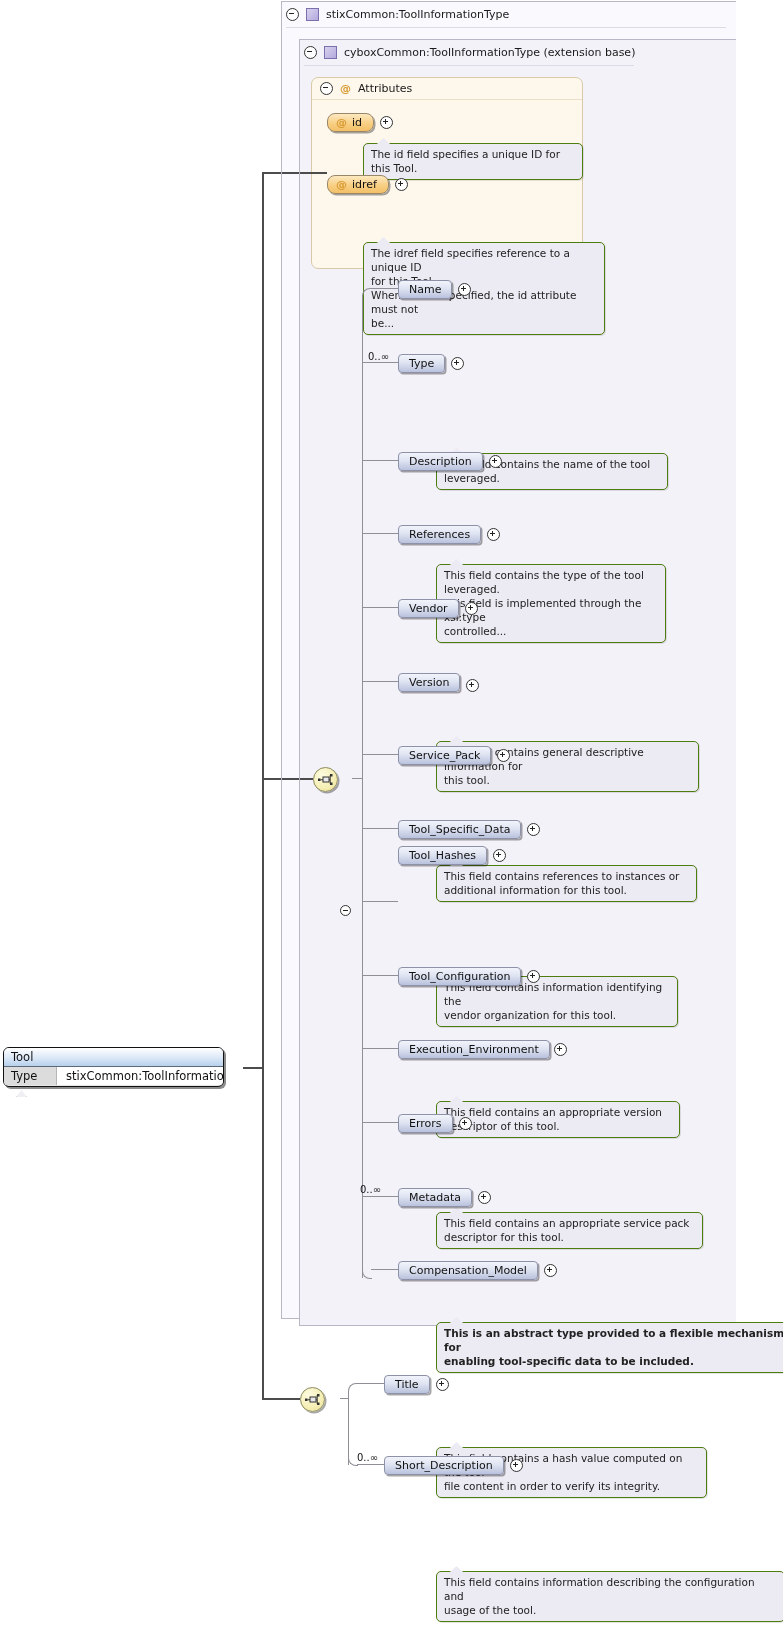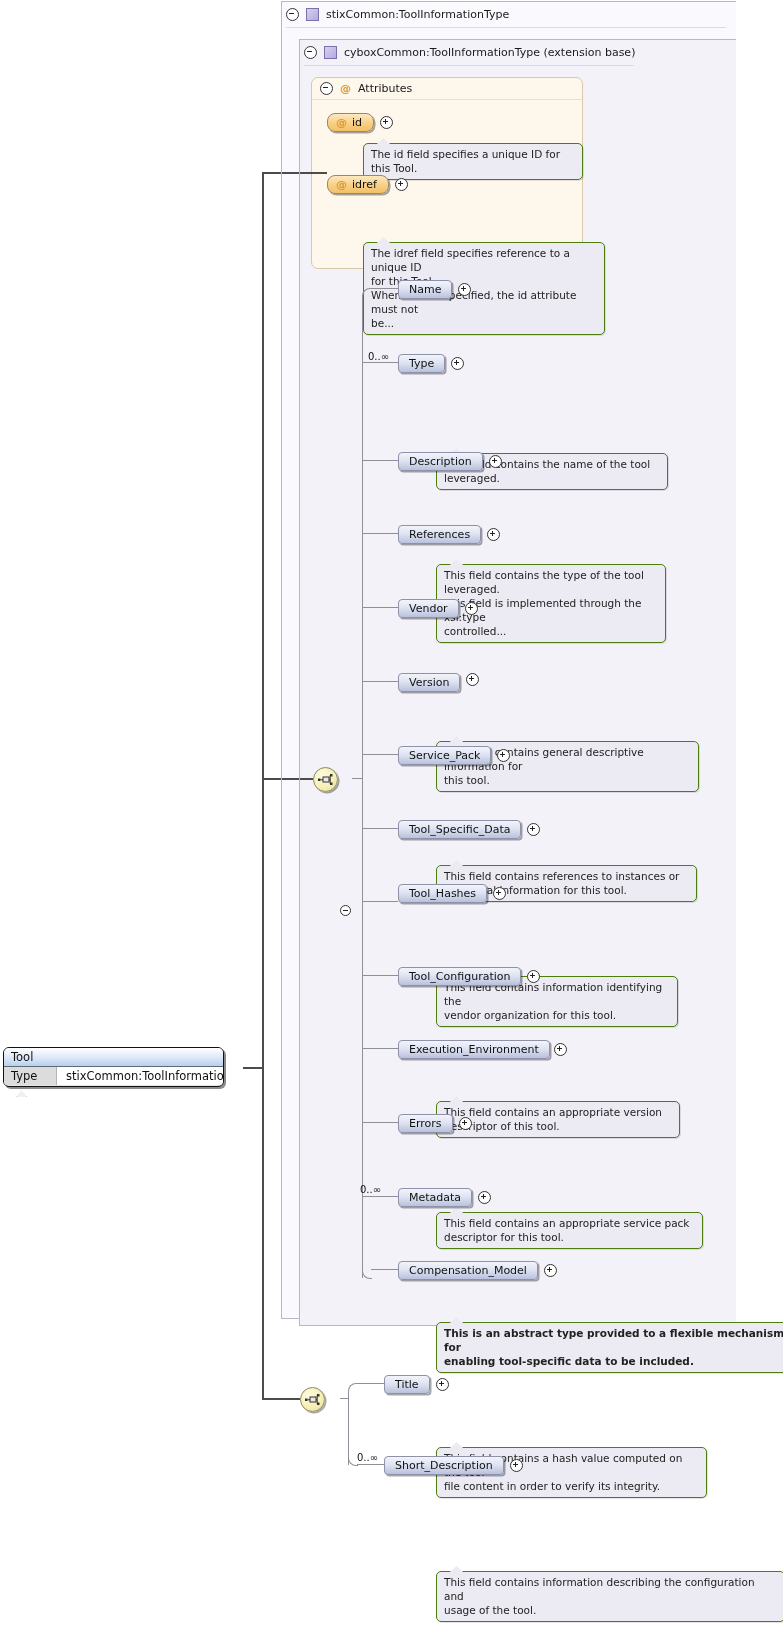--- a/index.html
+++ b/index.html
@@ -271,7 +271,7 @@
 
   
   <div class="ln h abs" style="left:362px;top:681px;width:36px;"></div>
-  <div class="abs" style="left:398px;top:673px;display:flex;align-items:flex-start;gap:6px;">
+  <div class="abs" style="left:398px;top:673px;display:flex;align-items:flex-end;gap:6px;">
     <span class="epill">Version</span>
     <span class="toggle plus"></span>
   </div>

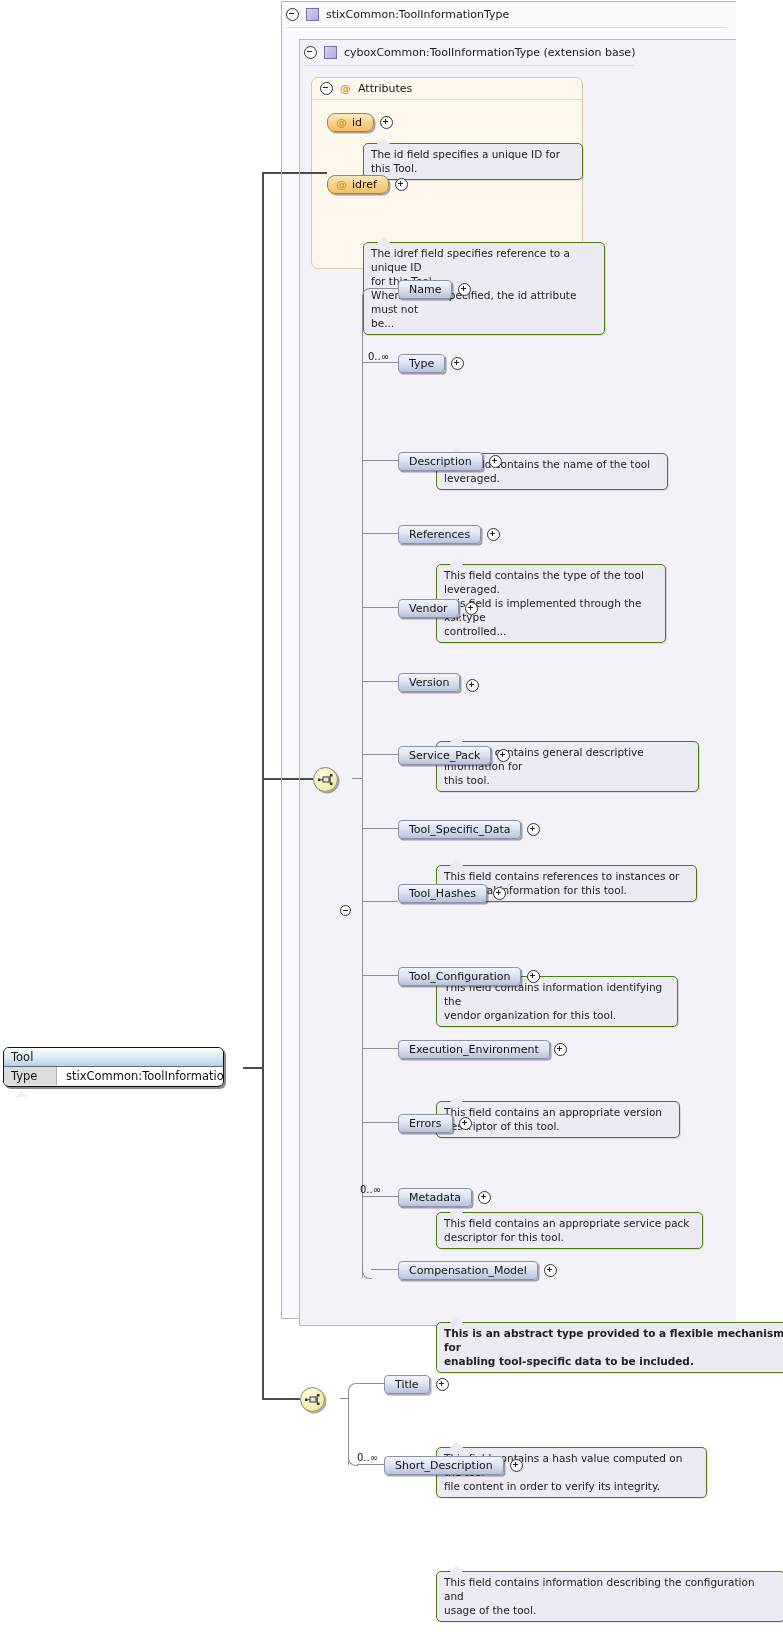--- a/index.html
+++ b/index.html
@@ -298,7 +298,7 @@
 
   
   <div class="ln h abs" style="left:362px;top:901px;width:36px;"></div>
-  <div class="abs" style="left:398px;top:884px;display:flex;align-items:center;gap:6px;">
+  <div class="abs" style="left:398px;top:846px;display:flex;align-items:center;gap:6px;">
     <span class="epill">Tool_Hashes</span>
     <span class="toggle plus"></span>
   </div>

